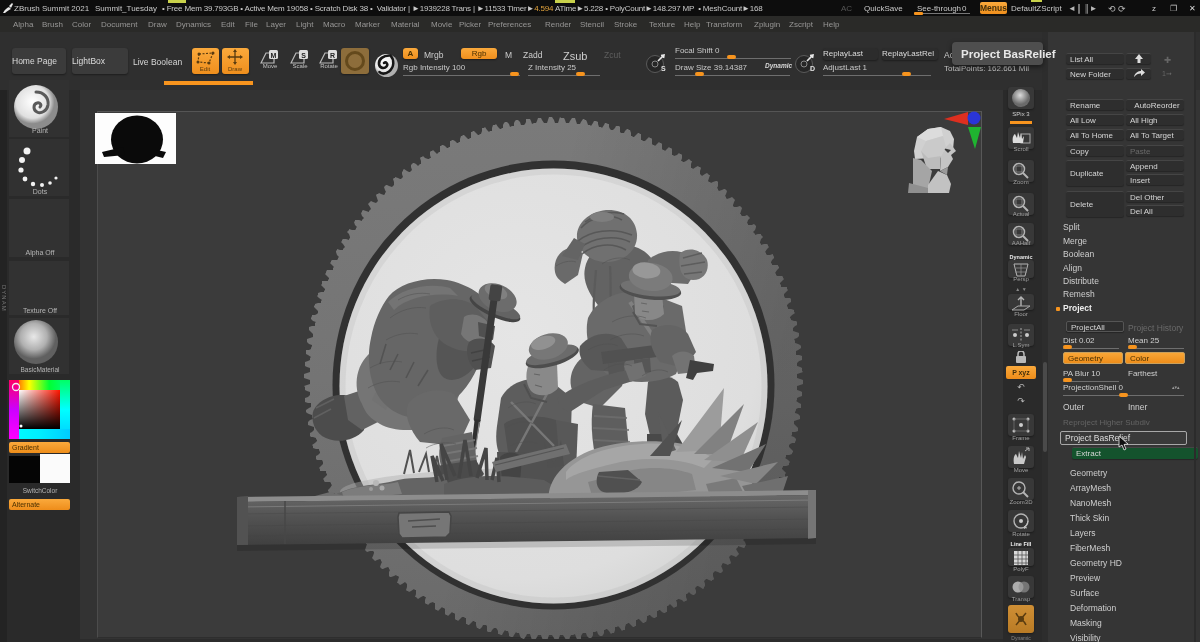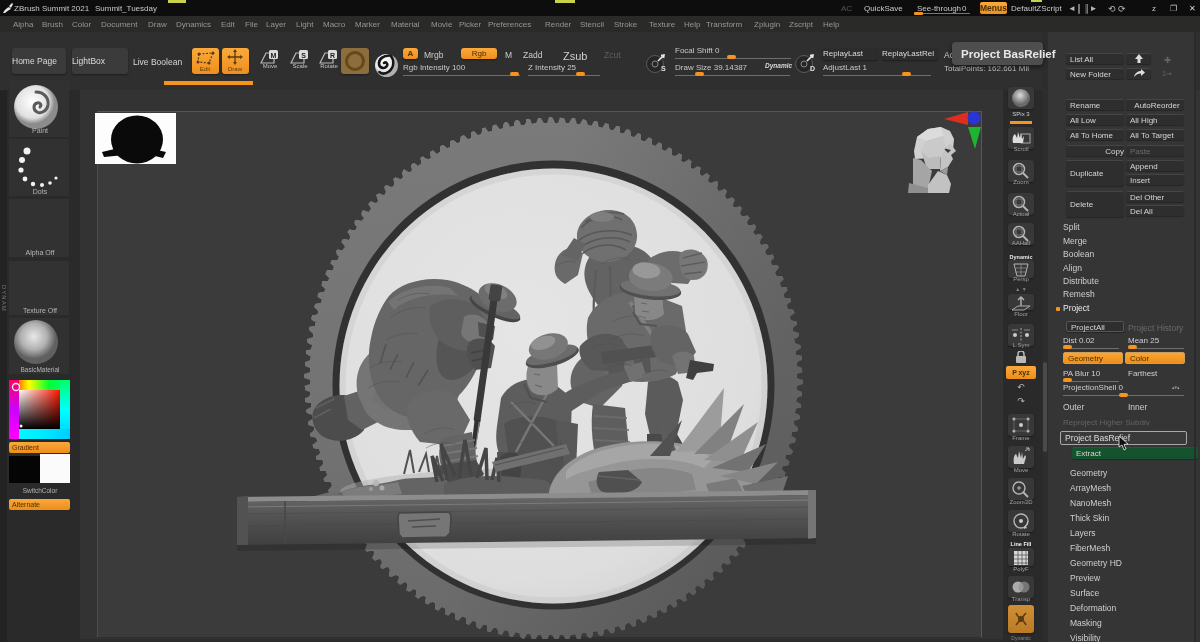--- a/index.html
+++ b/index.html
@@ -45,6 +45,7 @@
       </svg>
   <span class="t" style="left:14px">ZBrush Summit 2021</span>
   <span class="t" style="left:95px">Summit_Tuesday</span>
+  <span class="t" style="left:162px;letter-spacing:-0.18px">• Free Mem 39.793GB • Active Mem 19058 • Scratch Disk 38 •&nbsp; Validator | ►1939228 Trans | ►11533 Timer►<span style="color:#e0a23c">4.594</span> ATime►5.228 • PolyCount►148.297 MP &nbsp;• MeshCount►168</span>
   <span class="t" style="left:841px;color:#565656">AC</span>
   <span class="t" style="left:864px">QuickSave</span>
   <span class="t" style="left:917px">See-through</span>

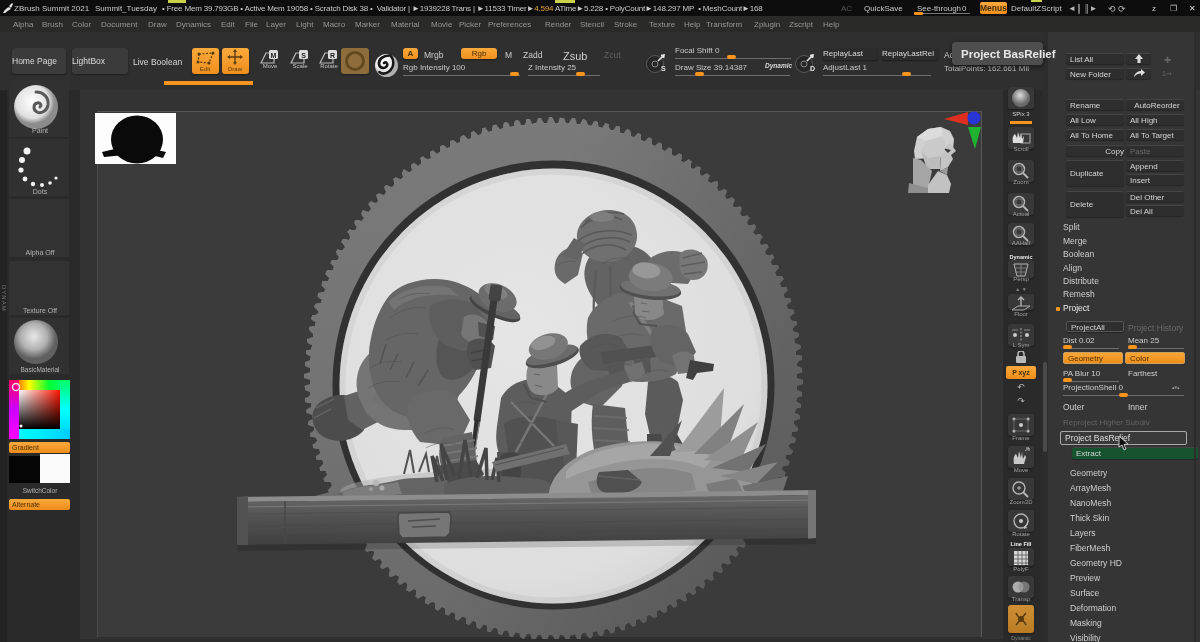--- a/index.html
+++ b/index.html
@@ -596,7 +596,7 @@
       <div class="pb" style="left:78px;top:82px;width:58px;height:11px;line-height:11px;">All High</div>
       <div class="pb" style="left:18px;top:97px;width:58px;height:11px;line-height:11px;">All To Home</div>
       <div class="pb" style="left:78px;top:97px;width:58px;height:11px;line-height:11px;">All To Target</div>
-      <div class="pb" style="left:18px;top:112.5px;width:58px;height:11px;line-height:11px;text-align:right;">Copy</div>
+      <div class="pb" style="left:18px;top:112.5px;width:58px;height:11px;line-height:11px;">Copy</div>
       <div class="pb" style="left:78px;top:112.5px;width:58px;height:11px;line-height:11px;"><span style="color:#6a6a6a">Paste</span></div>
       <div class="pb" style="left:18px;top:128px;width:58px;height:26px;line-height:26px;line-height:26px">Duplicate</div>
       <div class="pb" style="left:78px;top:128px;width:58px;height:11px;line-height:11px;">Append</div>

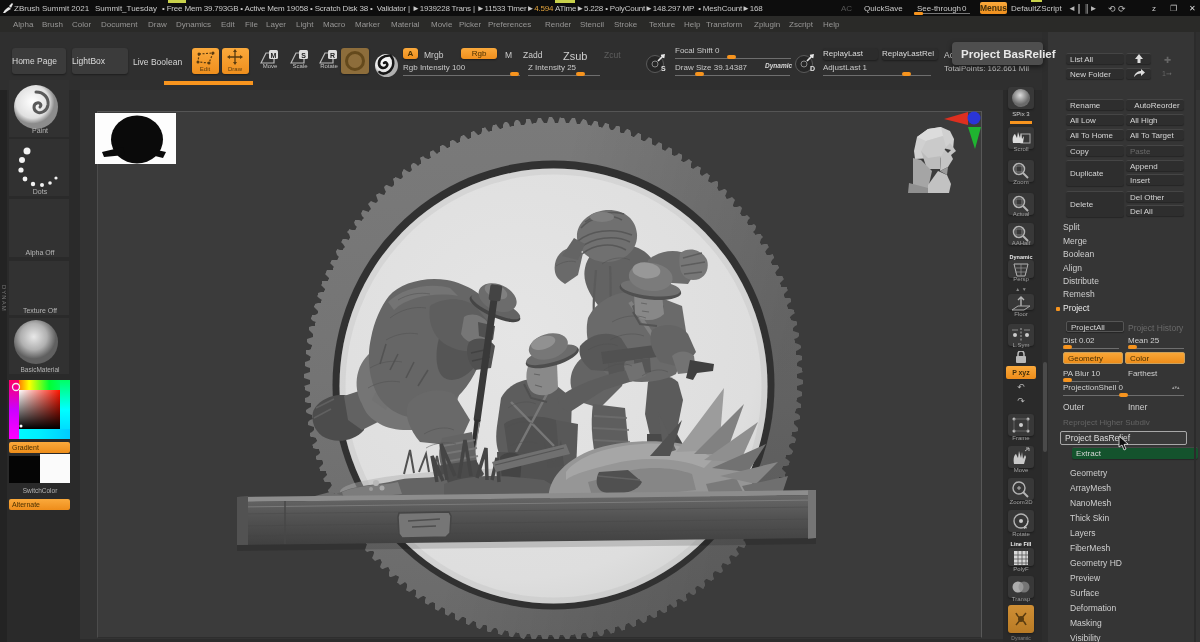--- a/index.html
+++ b/index.html
@@ -611,7 +611,7 @@
       <span class="pl" style="left:15px;top:244px">Distribute</span>
       <span class="pl" style="left:15px;top:257.4px">Remesh</span>
       <div class="abs" style="left:8px;top:274.8px;width:4px;height:4px;background:#f7941e;border-radius:1px"></div>
-      <span class="pl" style="left:15px;top:270.8px;color:#ececec;font-weight:normal">Project</span>
+      <span class="pl" style="left:15px;top:270.8px;color:#ececec;font-weight:bold">Project</span>
       <div class="pb" style="left:18px;top:289.3px;width:58px;height:11px;line-height:11px;border:1px solid #555">ProjectAll</div>
       <span class="pl" style="left:80px;top:291px;color:#6a6a6a">Project History</span>
       <span class="pl" style="left:15px;top:303.8px;font-size:8px">Dist 0.02</span>

